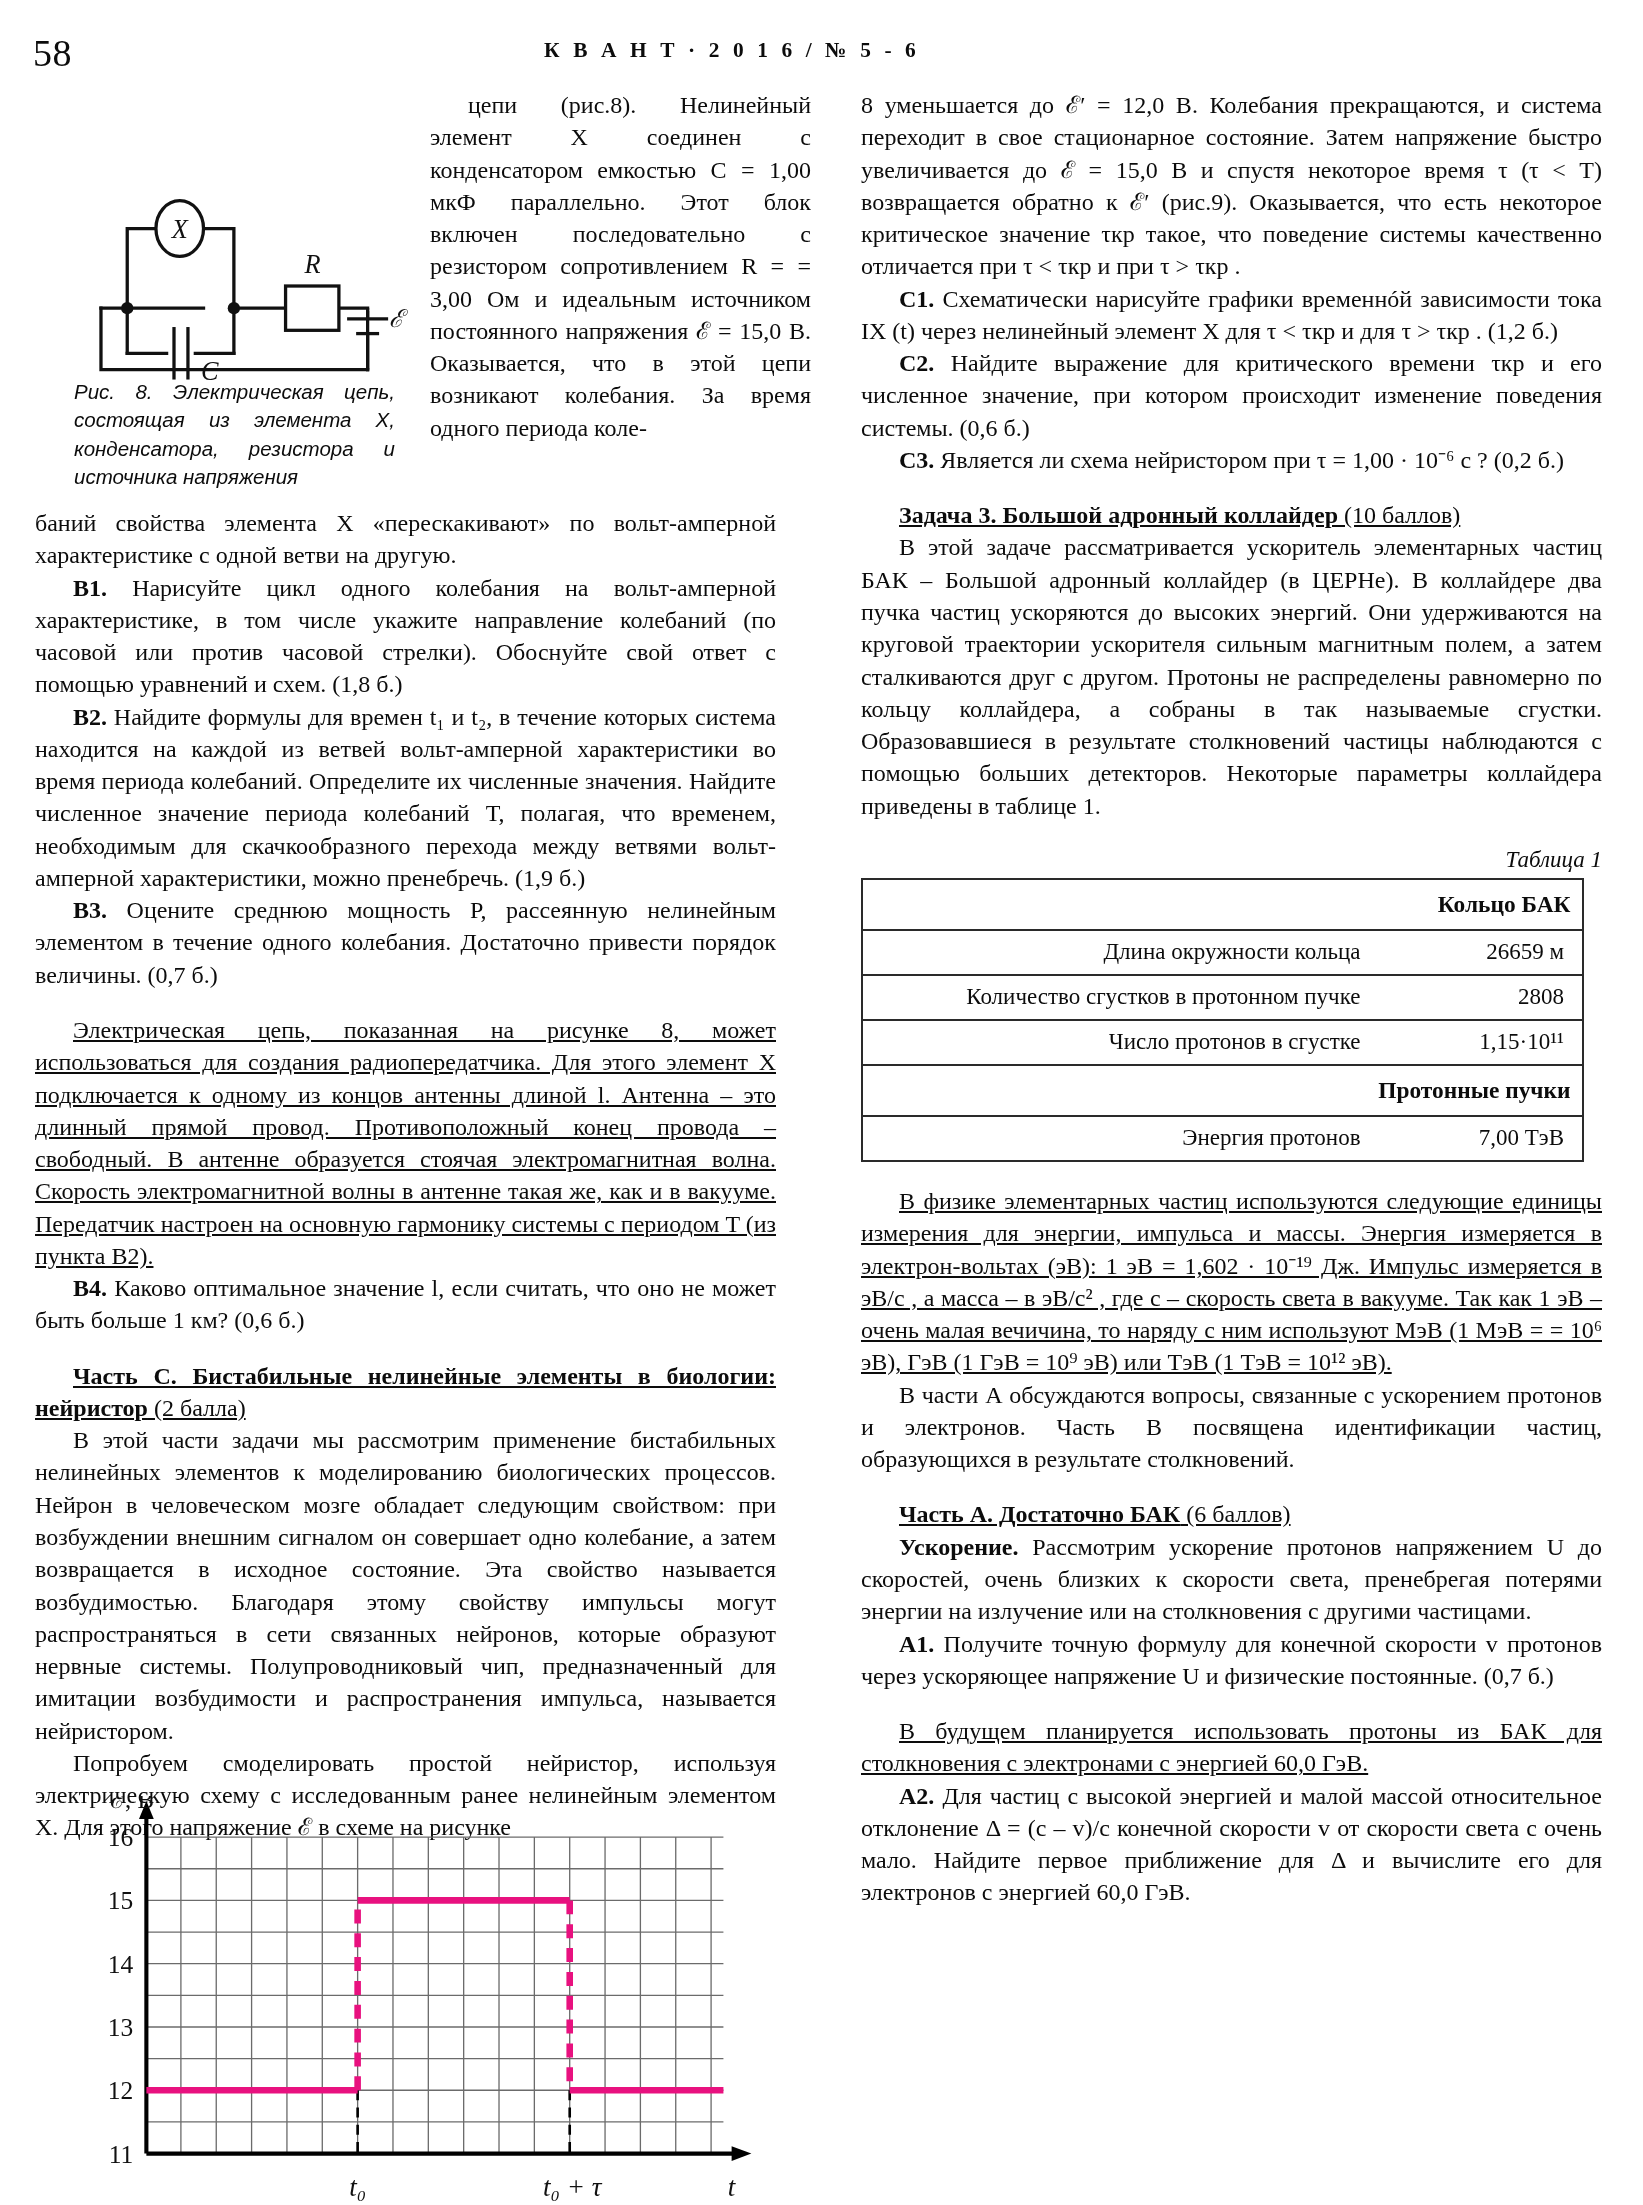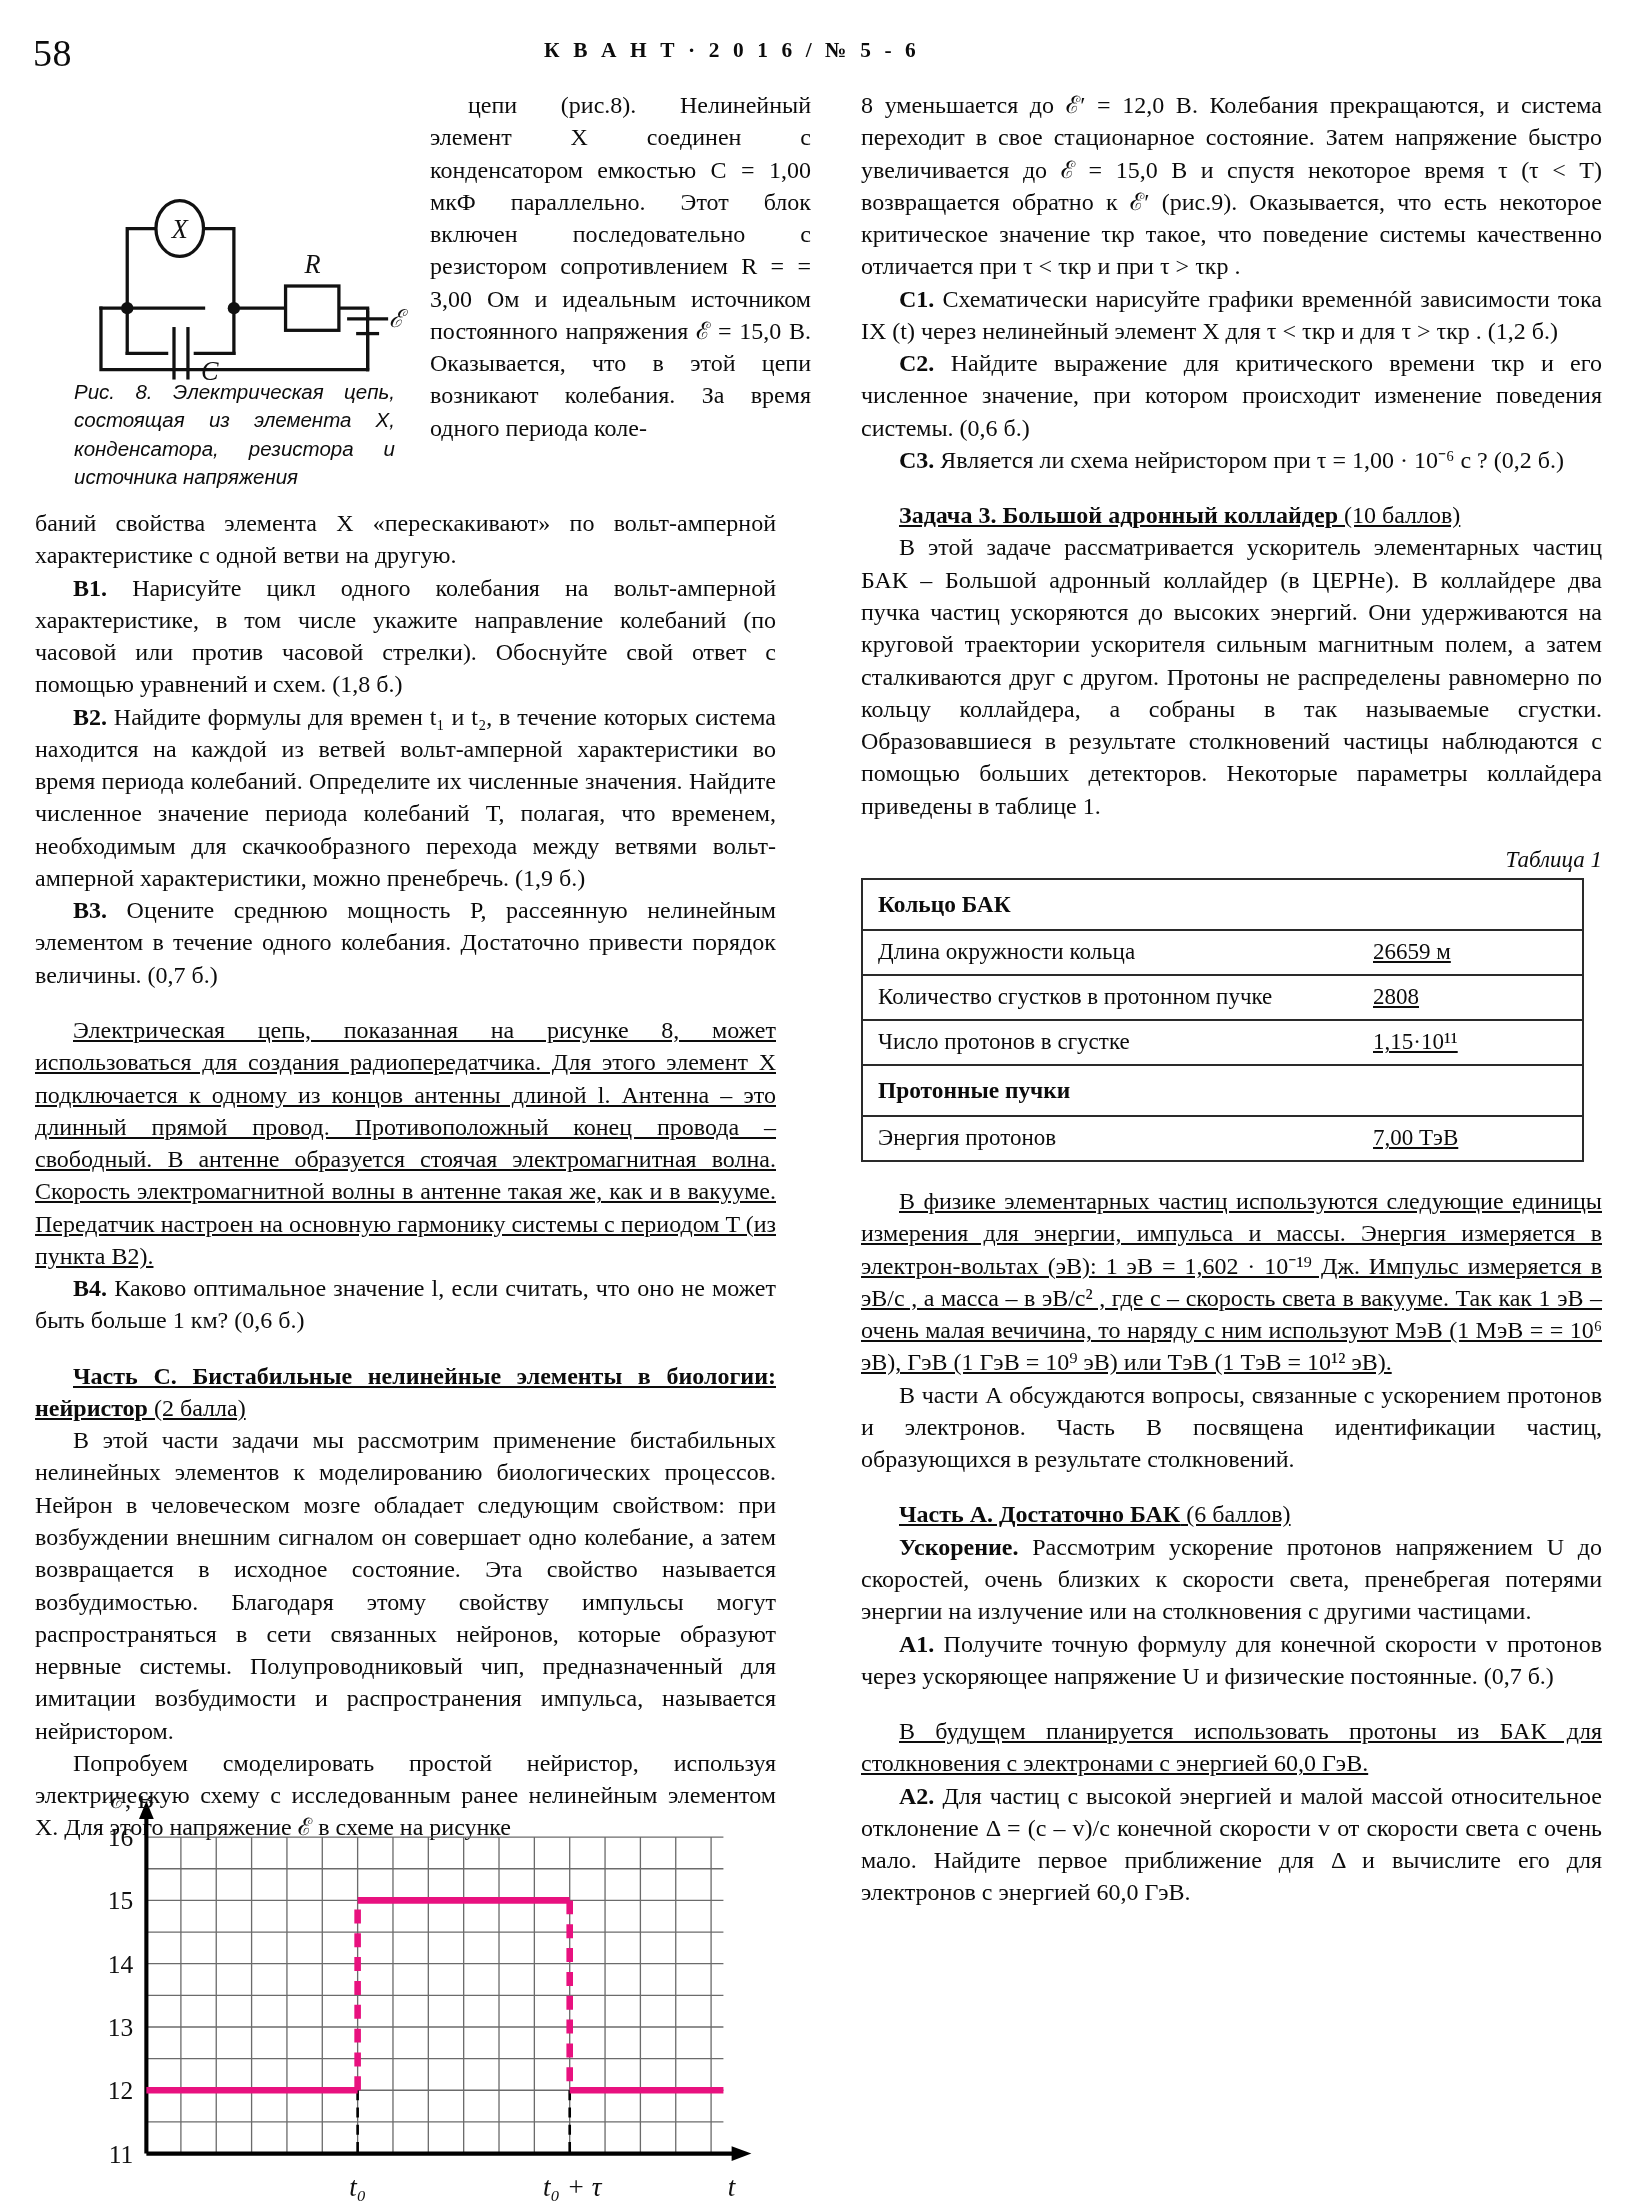--- a/index.html
+++ b/index.html
@@ -133,6 +133,7 @@
     padding: 7.4px 11.5px 8.2px 15px;
     font-size: 23px;
     line-height: 1.2;
+    text-align: right;
   }
   table.lhc tr.section td {
     font-weight: bold;

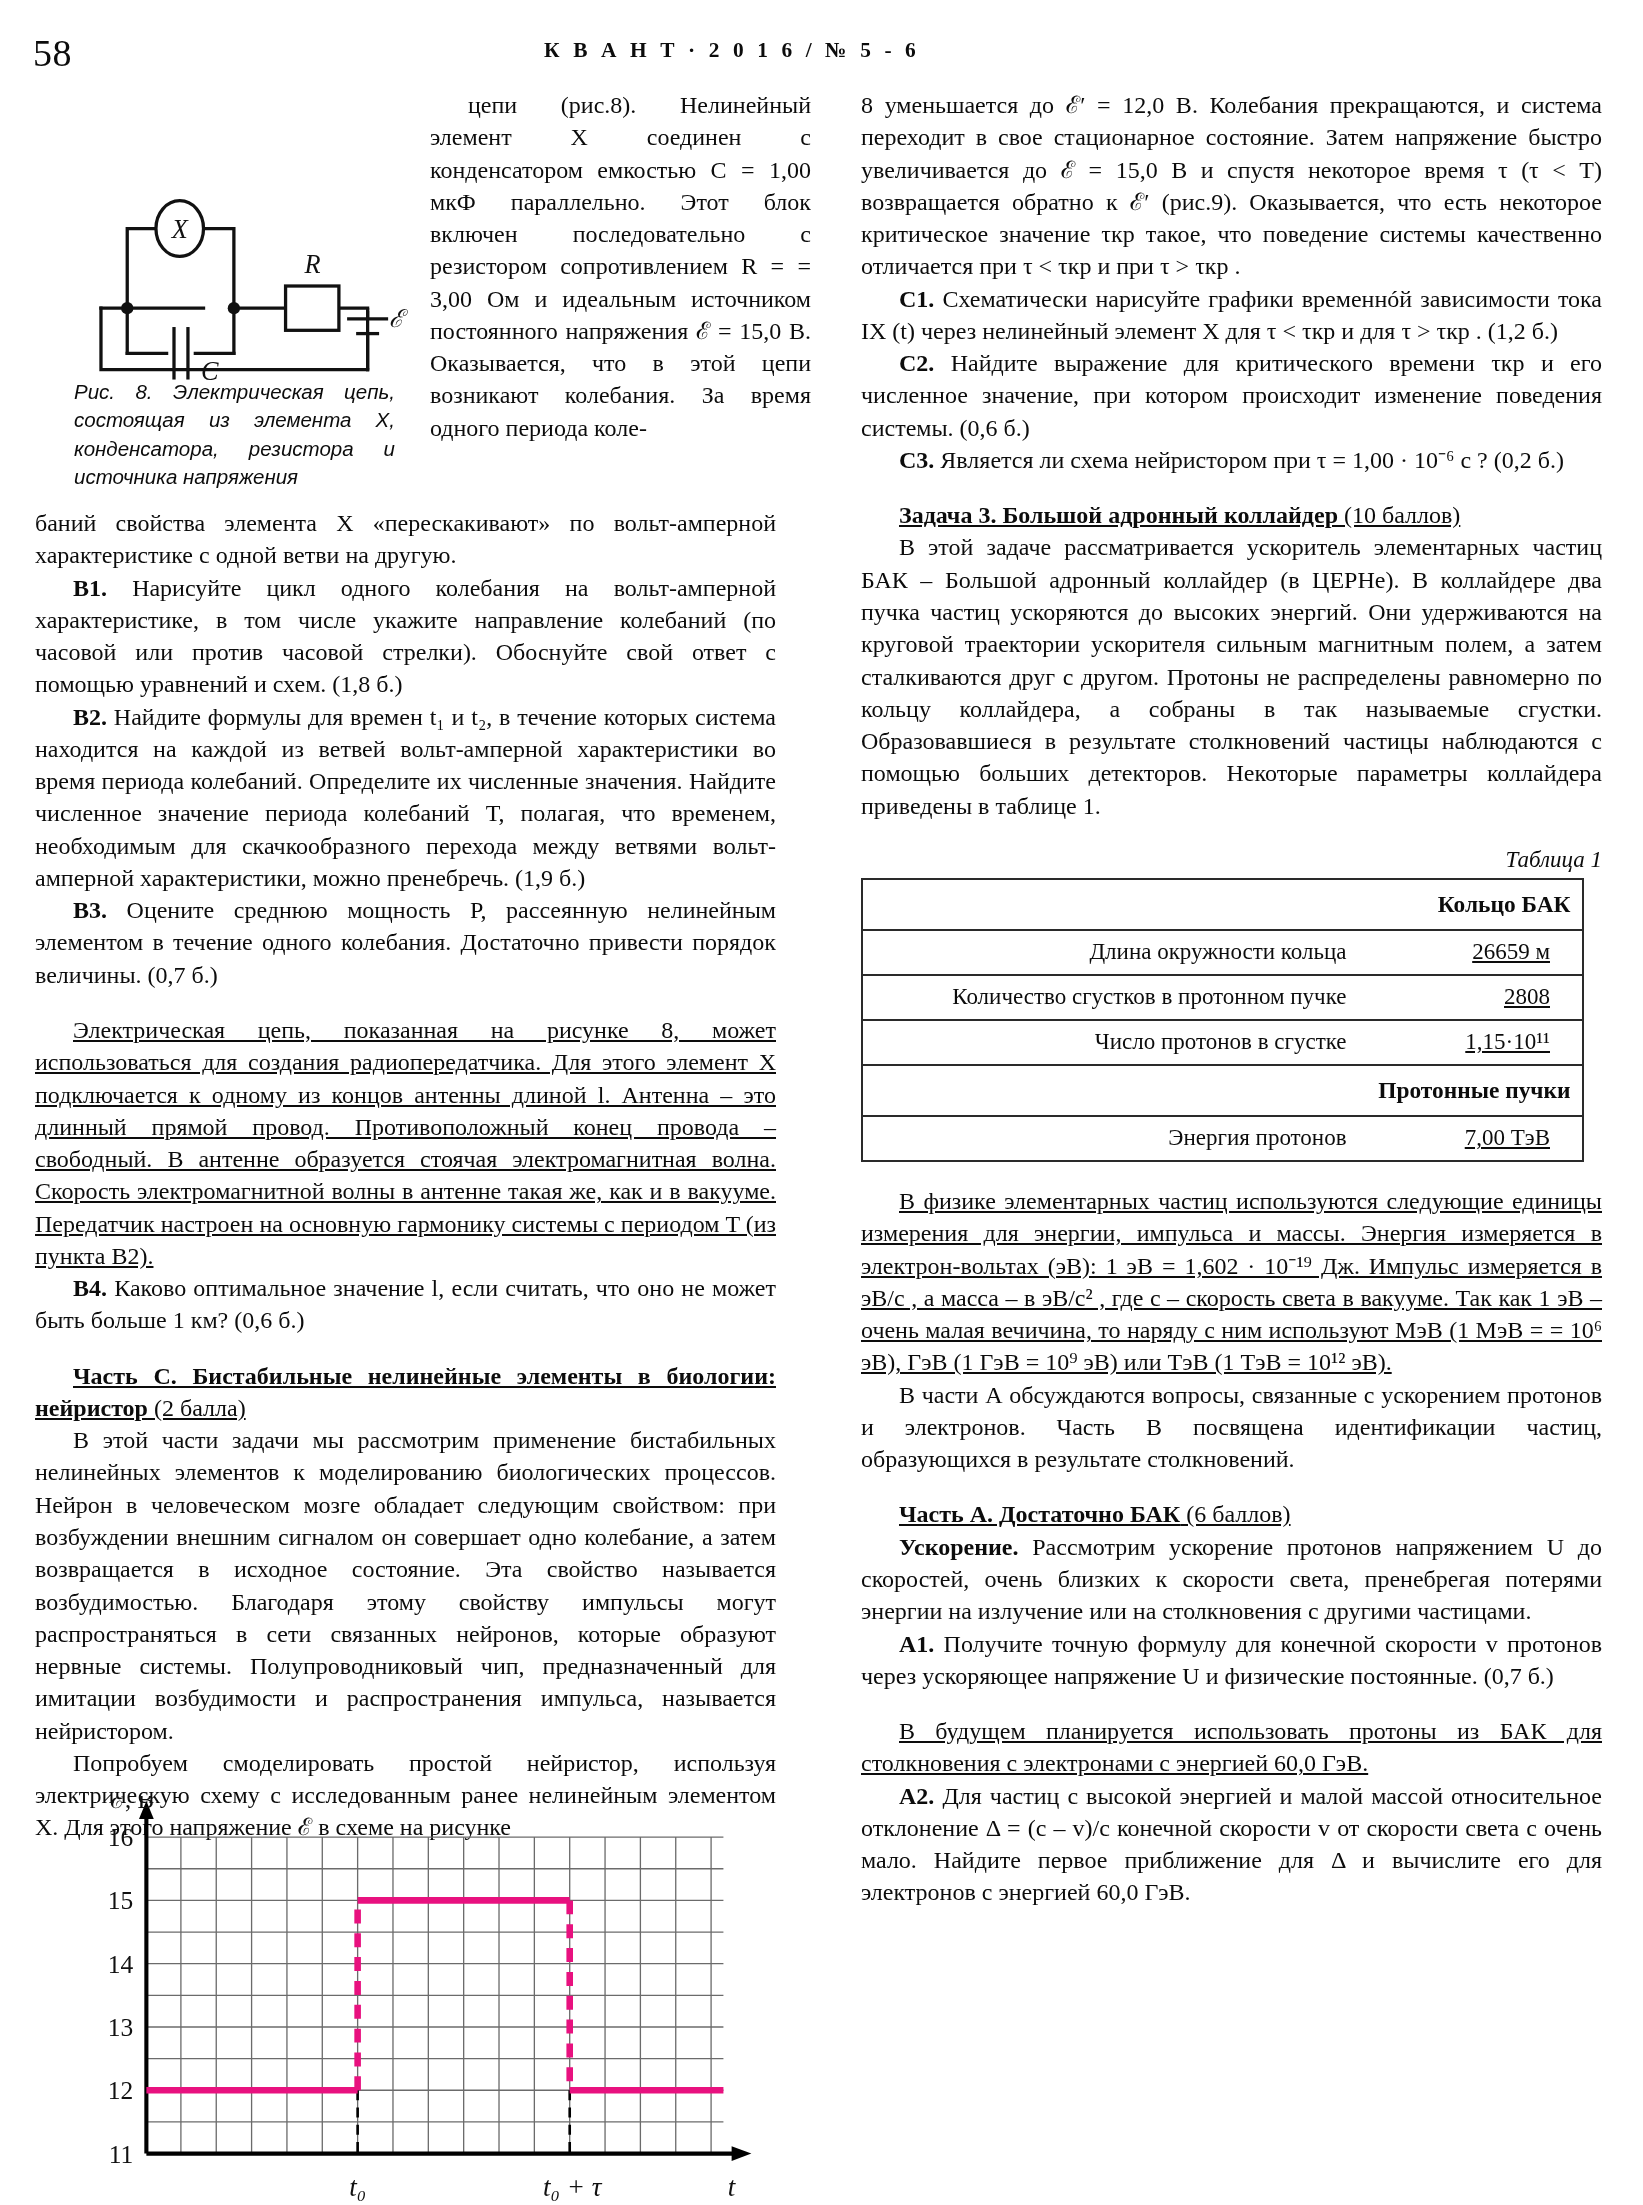--- a/index.html
+++ b/index.html
@@ -142,10 +142,9 @@
     padding-bottom: 10.7px;
   }
   table.lhc td.val {
-    padding-right: 32px;
+    padding-right: 18px;
     white-space: nowrap;
     width: 177px;
-    text-decoration: underline;
   }
 </style>
 </head>

